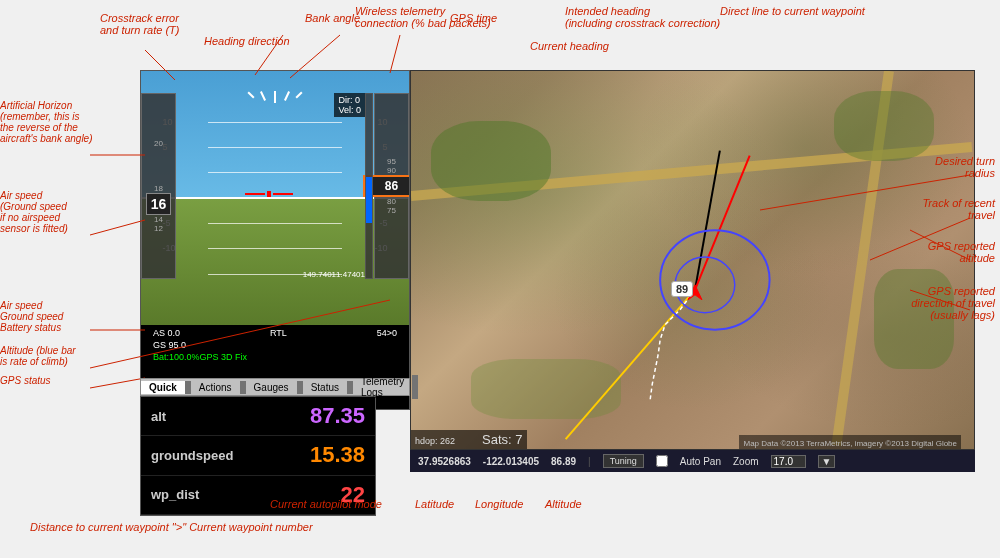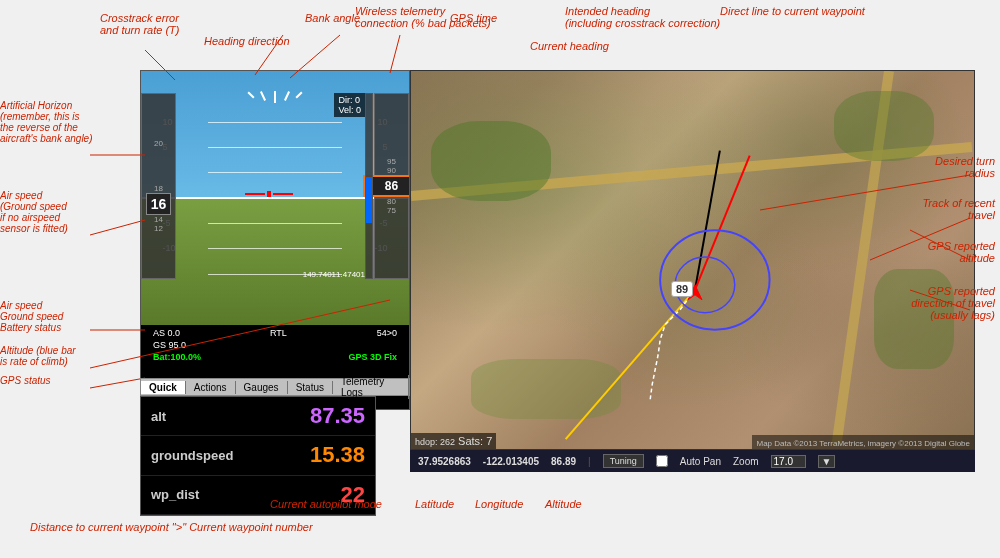--- a/index.html
+++ b/index.html
@@ -405,7 +405,7 @@
       <div style="display:flex;justify-content:space-between;padding:1px 0;">
         <span style="color:#fff;font-size:9px;">GS 95.0</span>
       </div>
-      <div style="display:flex;justify-content:space-between;padding:1px 0;font-weight:bold;">
+      <div style="display:flex;padding:1px 0;">
         <span style="color:#0f0;font-size:9px;">Bat:100.0%</span>
         <span style="color:#0f0;font-size:9px;">GPS 3D Fix</span>
       </div>

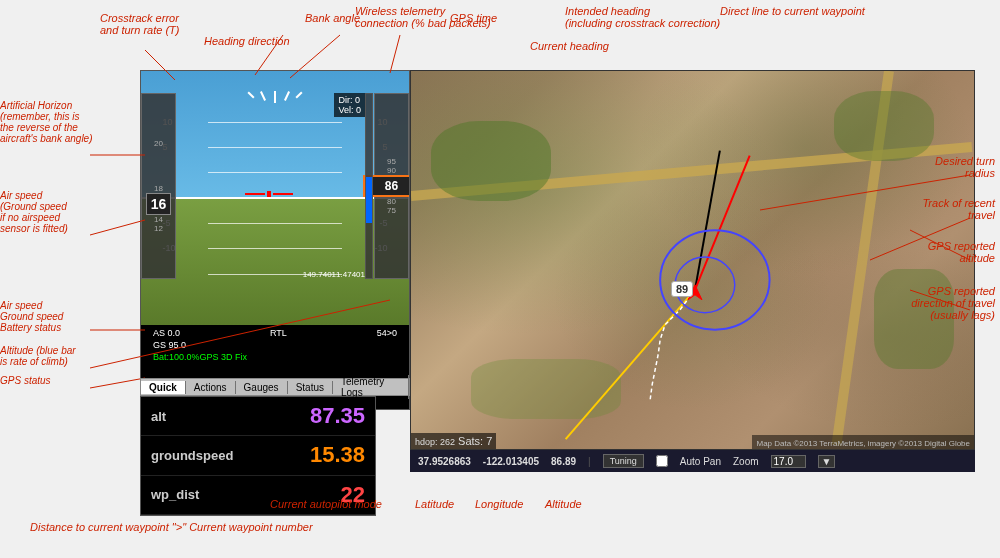--- a/index.html
+++ b/index.html
@@ -155,7 +155,7 @@
       padding: 1px 8px;
       font-size: 10px;
       cursor: pointer;
-      border-right: 1px solid #737373;
+      border-right: 6px solid #737373;
     }
     .tab.active {
       background: #fff;

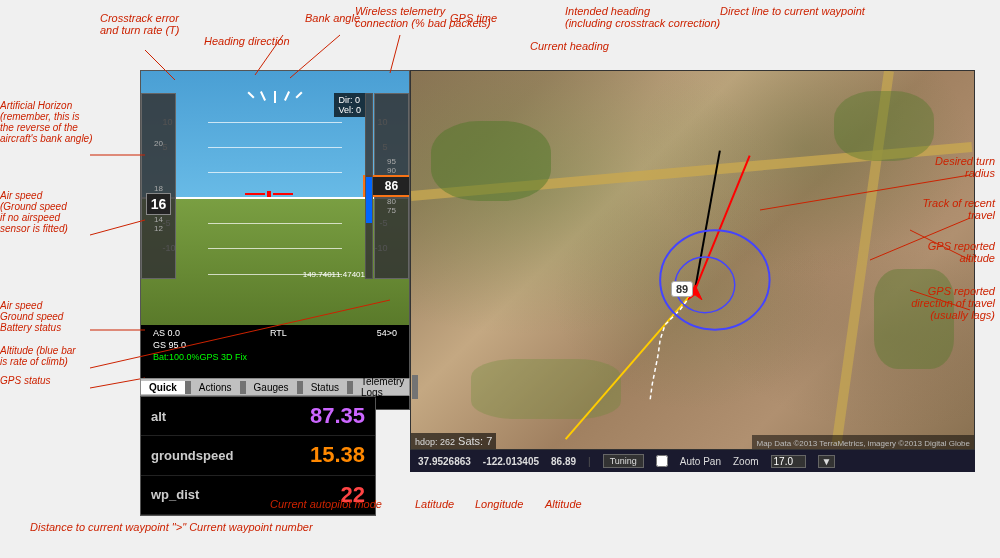--- a/index.html
+++ b/index.html
@@ -471,7 +471,7 @@
 
     <div style="position:absolute;bottom:0;left:0;background:rgba(0,0,0,0.6);padding:2px 4px;">
       <span style="color:#ddd;font-size:9px;">hdop: 262</span>
-      <span style="color:#ddd;font-size:11px;margin-left:0;">Sats: 7</span>
+      <span style="color:#ddd;font-size:13px;margin-left:24px;">Sats: 7</span>
     </div>
 
     <div style="position:absolute;bottom:0;right:0;background:rgba(0,0,0,0.5);padding:1px 4px;text-align:right;">

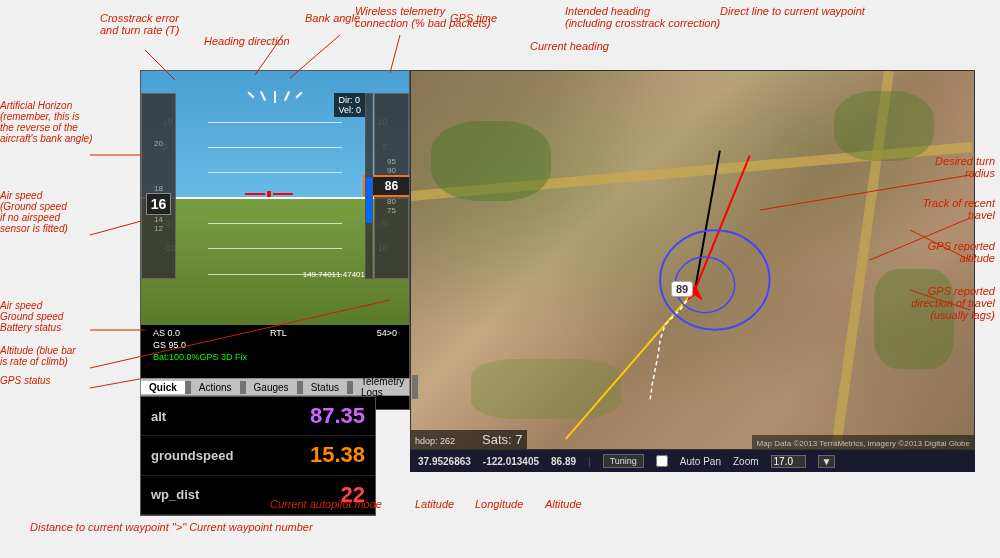--- a/index.html
+++ b/index.html
@@ -474,7 +474,7 @@
       <span style="color:#ddd;font-size:13px;margin-left:24px;">Sats: 7</span>
     </div>
 
-    <div style="position:absolute;bottom:0;right:0;background:rgba(0,0,0,0.5);padding:1px 4px;text-align:right;">
+    <div style="position:absolute;bottom:0;right:13px;background:rgba(0,0,0,0.5);padding:1px 4px;text-align:right;">
       <span style="color:#bbb;font-size:8px;">Map Data ©2013 TerraMetrics, imagery ©2013 Digital Globe</span>
     </div>
   </div>

